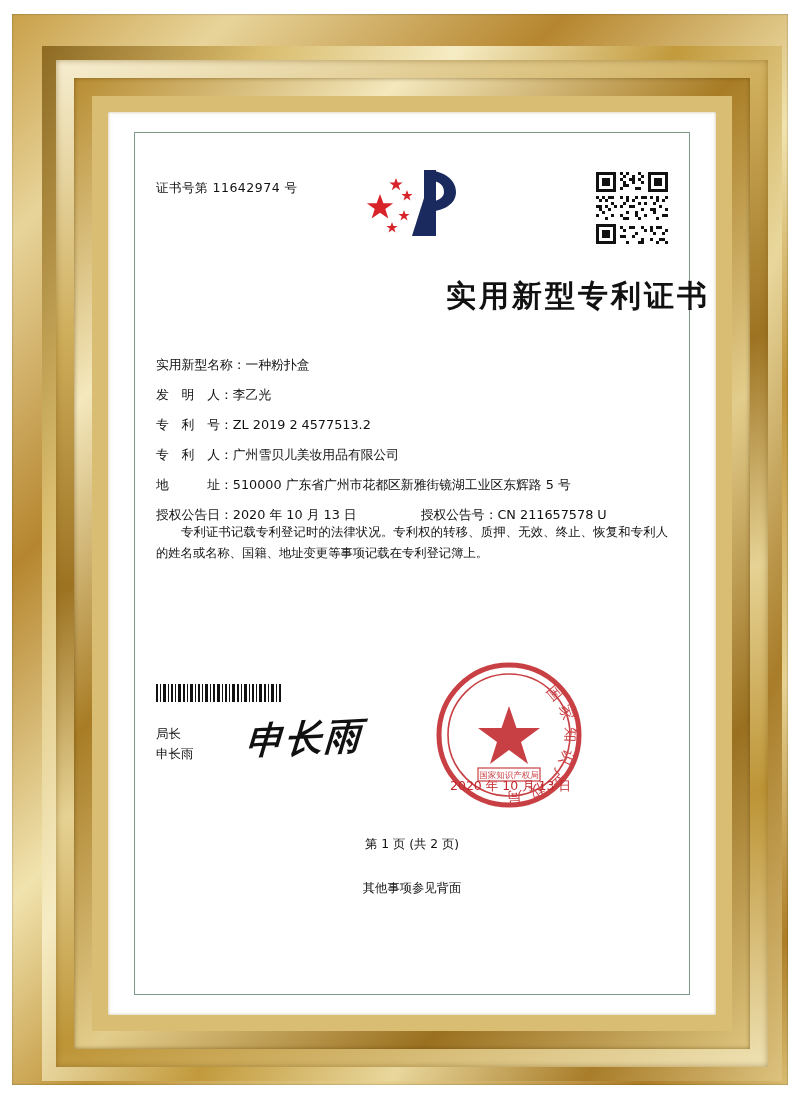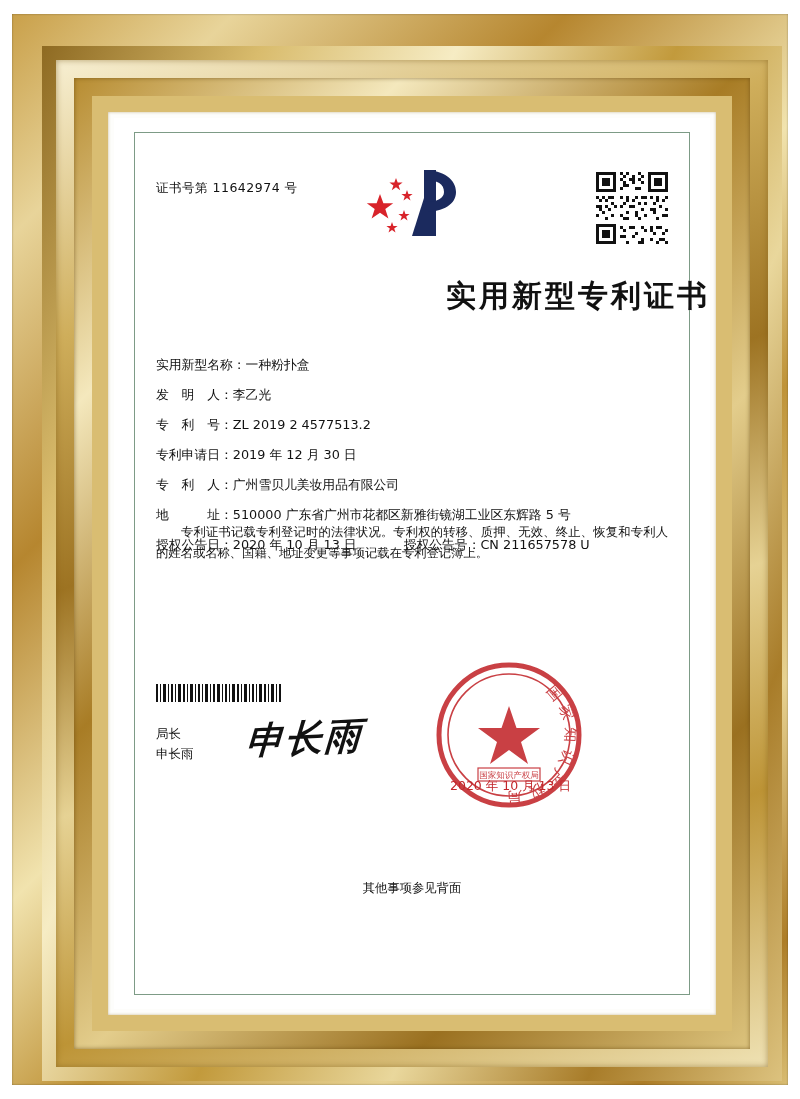--- a/index.html
+++ b/index.html
@@ -344,9 +344,6 @@
           <span class="field-label">专　利　号：</span><span class="field-value">ZL 2019 2 4577513.2</span>
         </div>
         <div class="field-row">
-          <span class="field-label">专利申请日：</span><span class="field-value">2019 年 12 月 30 日</span>
-        </div>
-        <div class="field-row">
           <span class="field-label">专　利　人：</span><span class="field-value">广州雪贝儿美妆用品有限公司</span>
         </div>
         <div class="field-row">

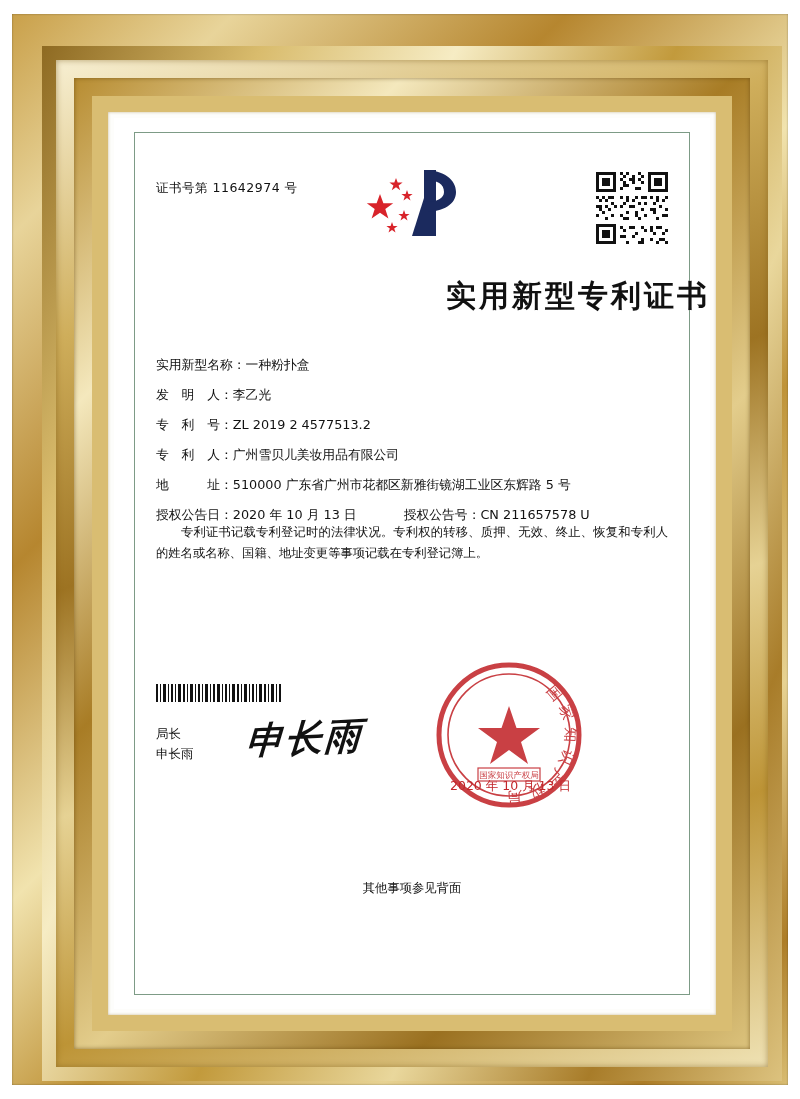--- a/index.html
+++ b/index.html
@@ -130,7 +130,7 @@
   .field-value { }
   .field-row .second-label {
     display: inline-block;
-    margin-left: 47px;
+    margin-left: 64px;
   }
 
   .paragraphs {

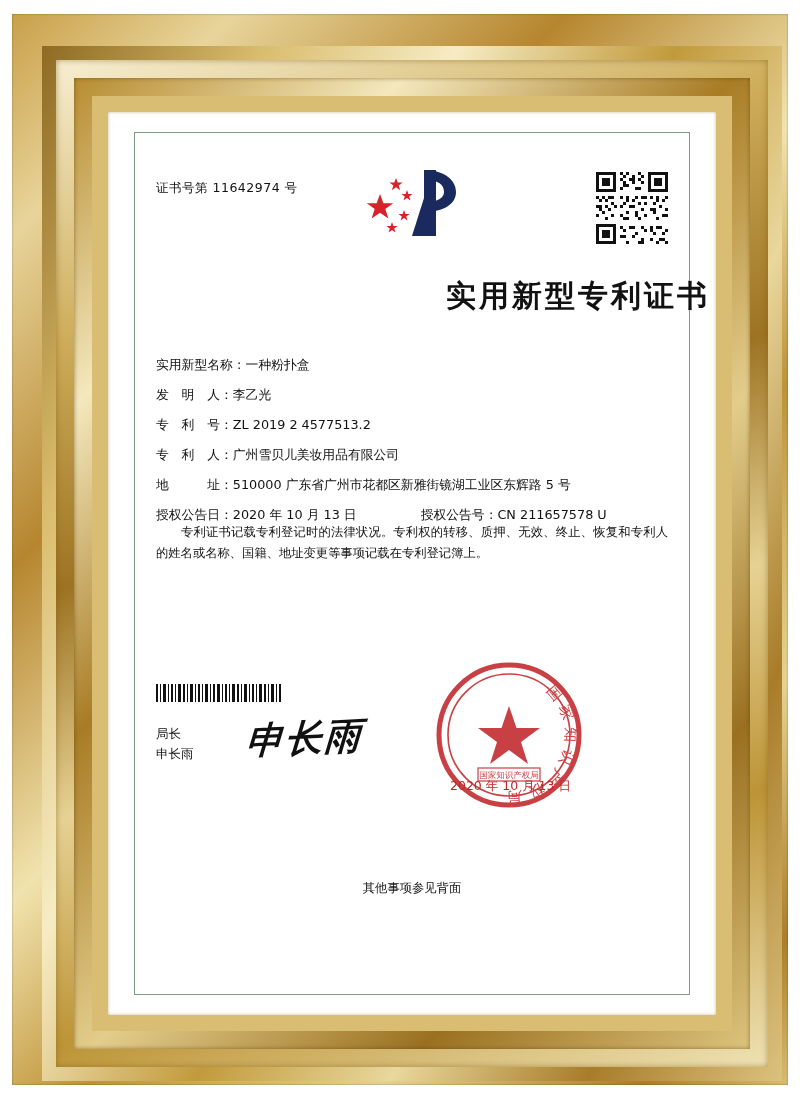--- a/index.html
+++ b/index.html
@@ -425,6 +425,7 @@
       </div>
       <div class="seal-date">2020 年 10 月 13 日</div>
 
+      <div class="page-no">第 1 页 (共 2 页)</div>
       <div class="footnote">其他事项参见背面</div>
 
     </div>

